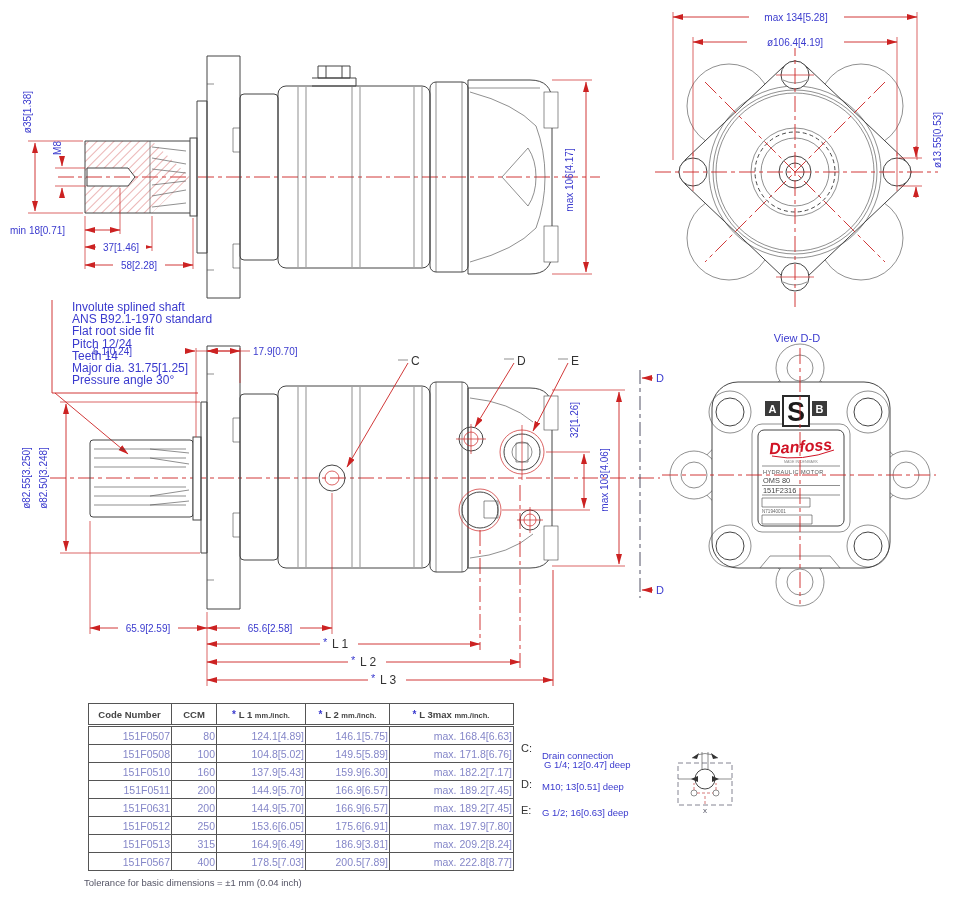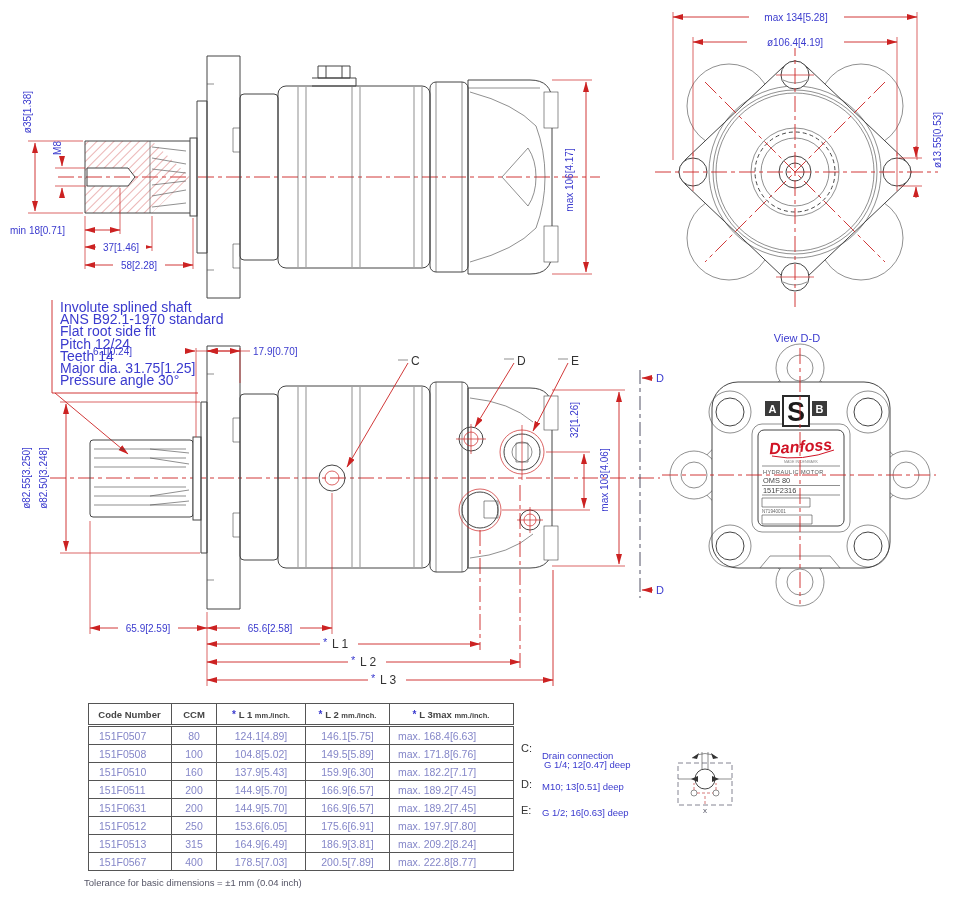--- a/index.html
+++ b/index.html
@@ -20,8 +20,8 @@
   .dark{fill:#333333;font-size:12px;}
   .wbg{fill:#ffffff;stroke:none;}
   
-  .spline-note{position:absolute;left:60px;top:301px;color:#3a3ace;
-               font-size:14px;line-height:12.2px;white-space:nowrap;}
+  .spline-note{position:absolute;left:72px;top:301px;color:#3a3ace;
+               font-size:12px;line-height:12.2px;white-space:nowrap;}
   .dim-table{position:absolute;left:88px;top:703px;border-collapse:collapse;
              table-layout:fixed;}
   .dim-table th,.dim-table td{border:1px solid #555;white-space:nowrap;overflow:hidden;}

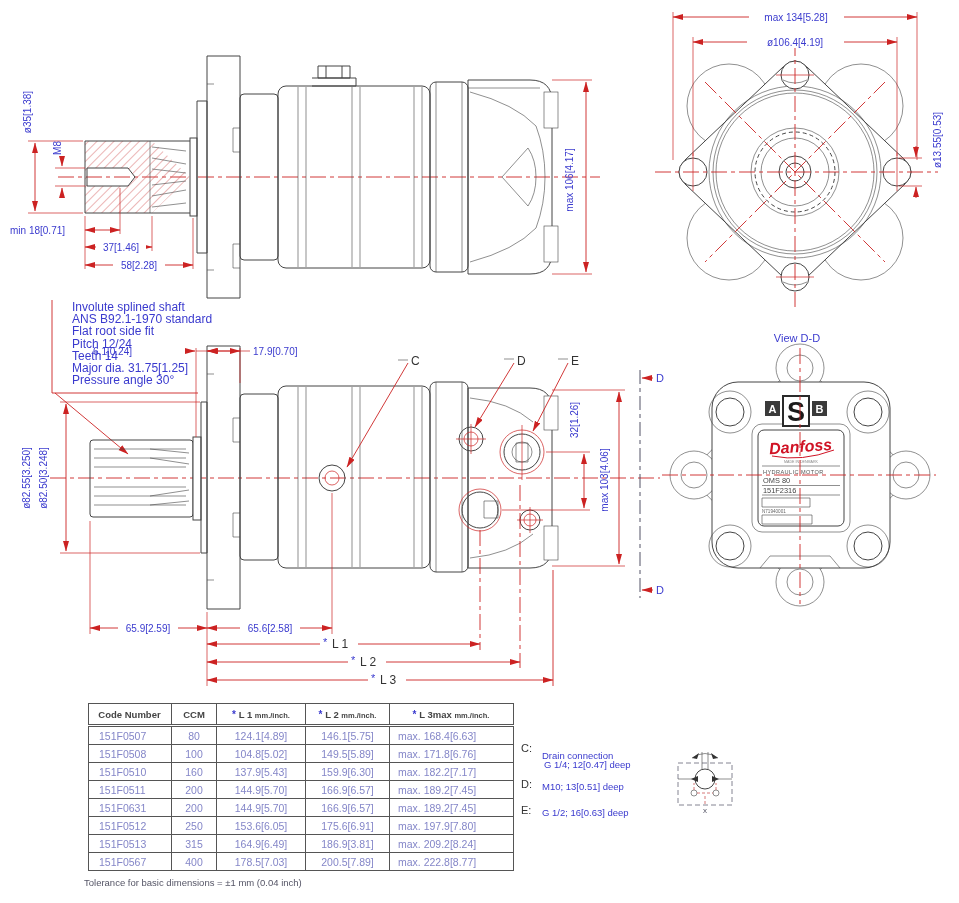--- a/index.html
+++ b/index.html
@@ -27,7 +27,7 @@
   .dim-table th,.dim-table td{border:1px solid #555;white-space:nowrap;overflow:hidden;}
   .dim-table th{height:18px;font-weight:bold;color:#444;font-size:9.5px;
                 border-bottom:3px double #555;}
-  .dim-table td{height:15px;color:#8486c8;font-size:10.5px;}
+  .dim-table td{height:15px;color:#8486c8;font-size:10.5px;text-align:right;}
   .td-code{width:71px;text-align:left;padding-left:10px;}
   .td-ccm{width:42px;text-align:center;}
   .td-l1{width:86px;text-align:center;}

